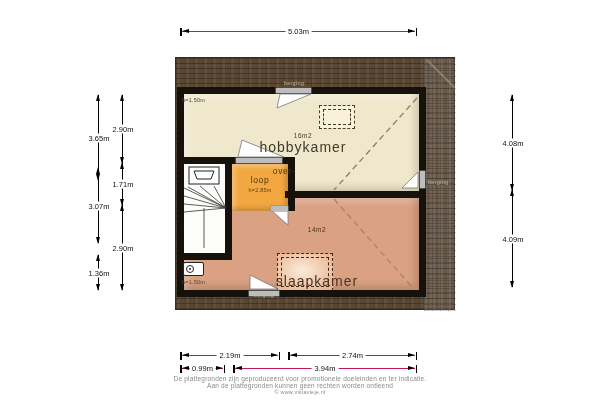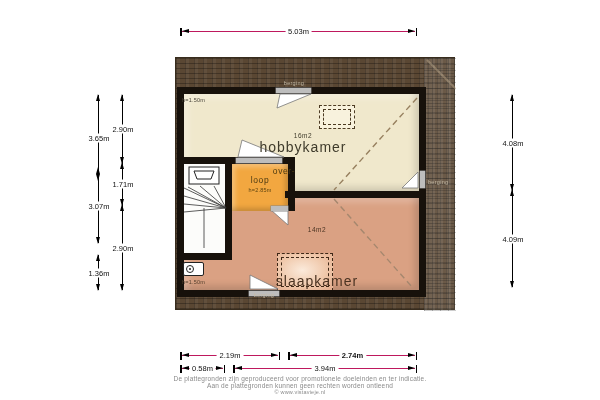--- a/index.html
+++ b/index.html
@@ -148,7 +148,7 @@
     <span class="tr"></span>
   <span class="dlbl">2.19m</span>
 </div>
-<div class="dimh" style="left:290px;top:355px;width:125px;font-weight:bold;">
+<div class="dimh" style="left:290px;top:355px;width:125px;">
   <i class="al"></i>
     <i class="ar"></i>
     <span class="tl"></span>

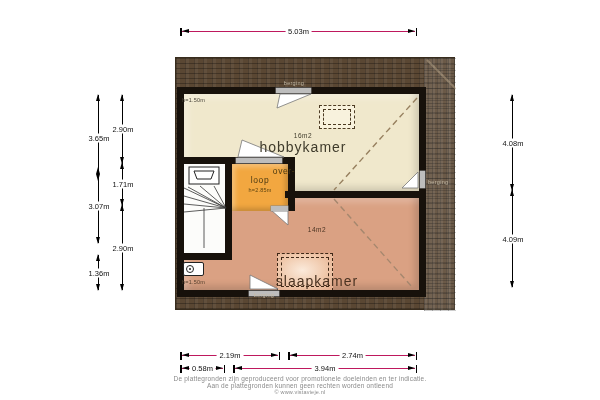--- a/index.html
+++ b/index.html
@@ -160,7 +160,7 @@
     <i class="ar"></i>
     <span class="tl"></span>
     <span class="tr"></span>
-  <span class="dlbl">0.58m</span>
+  <span class="dlbl">0.99m</span>
 </div>
 <div class="dimh" style="left:235px;top:368px;width:180px;">
   <i class="al"></i>

